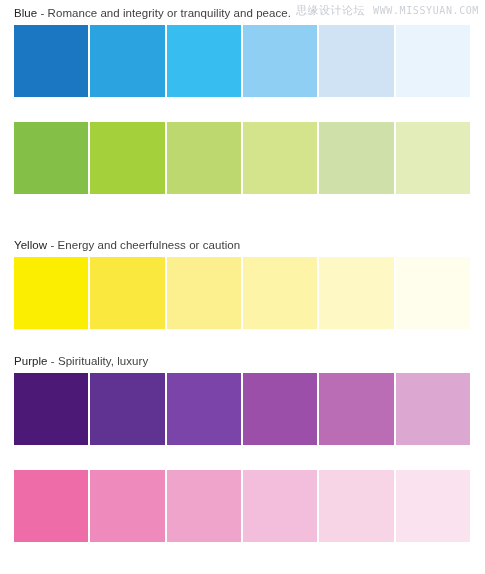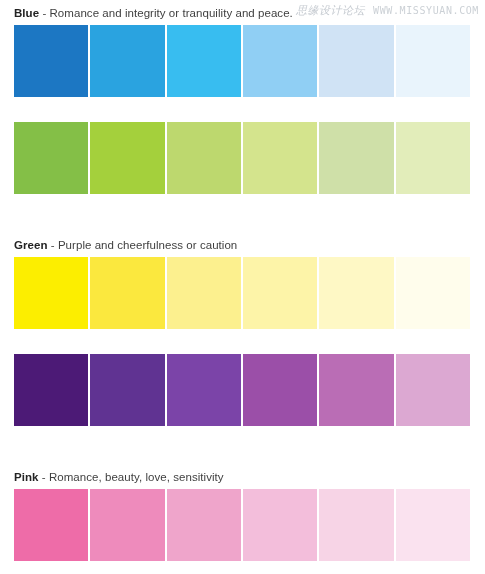--- a/index.html
+++ b/index.html
@@ -71,7 +71,7 @@
     letter-spacing: 0.05px;
   }
   .row-label .name {
-    font-weight: bold;
+    font-weight: normal;
     color: #232323;
     margin-top: 32px;
   }

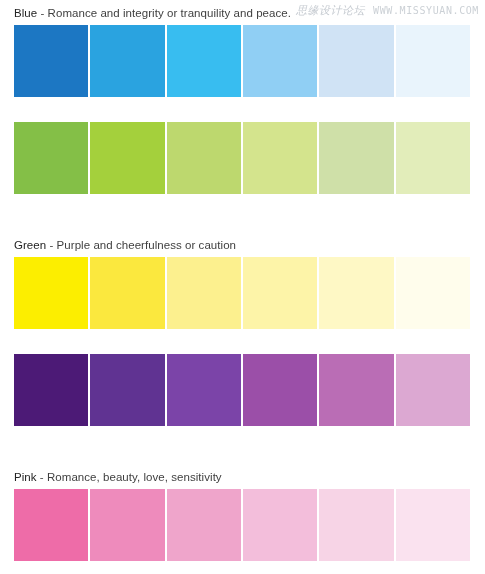--- a/index.html
+++ b/index.html
@@ -41,7 +41,6 @@
     font-size: 11px;
     letter-spacing: 0.5px;
     color: #c6cbd1;
-    font-style: italic;
   }
   .watermark .wm-url {
     font-family: "DejaVu Sans Mono", monospace;

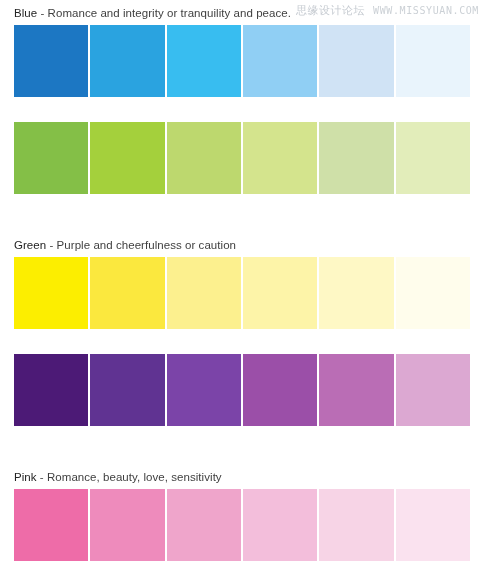--- a/index.html
+++ b/index.html
@@ -131,7 +131,7 @@
         </div>
       </div>
       <div class="palette-row row-yellow">
-        <div class="row-label"><span class="name">Green</span> <span class="dash">-</span> <span class="desc">Purple and cheerfulness or caution</span></div>
+        <div class="row-label"><span class="name">Yellow</span> <span class="dash">-</span> <span class="desc">Purple and cheerfulness or caution</span></div>
         <div class="swatches">
           <div class="swatch" title="#FCEE00" style="background: rgb(252, 238, 0);"></div>
           <div class="swatch" title="#FBE83E" style="background: rgb(251, 232, 62);"></div>

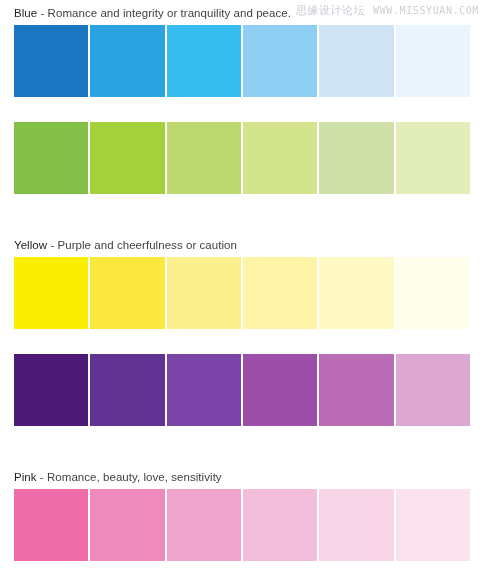--- a/index.html
+++ b/index.html
@@ -131,7 +131,7 @@
         </div>
       </div>
       <div class="palette-row row-yellow">
-        <div class="row-label"><span class="name">Yellow</span> <span class="dash">-</span> <span class="desc">Purple and cheerfulness or caution</span></div>
+        <div class="row-label"><span class="name">Yellow</span> <span class="dash">-</span> <span class="desc">Energy and cheerfulness or caution</span></div>
         <div class="swatches">
           <div class="swatch" title="#FCEE00" style="background: rgb(252, 238, 0);"></div>
           <div class="swatch" title="#FBE83E" style="background: rgb(251, 232, 62);"></div>

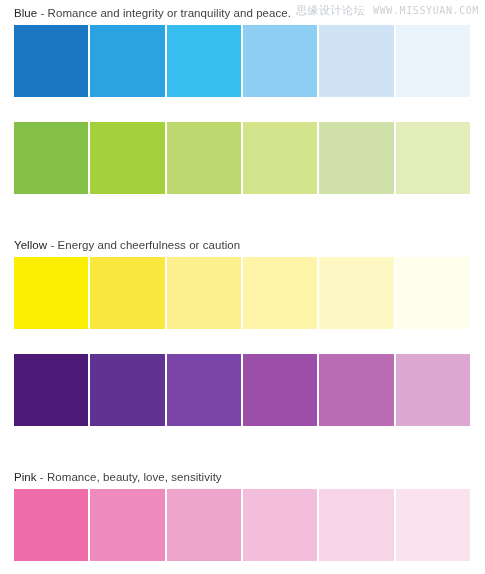--- a/index.html
+++ b/index.html
@@ -142,6 +142,7 @@
         </div>
       </div>
       <div class="palette-row row-purple">
+        <div class="row-label"><span class="name">Purple</span> <span class="dash">-</span> <span class="desc">Spirituality, luxury</span></div>
         <div class="swatches">
           <div class="swatch" title="#4C1A76" style="background: rgb(76, 26, 118);"></div>
           <div class="swatch" title="#603392" style="background: rgb(96, 51, 146);"></div>

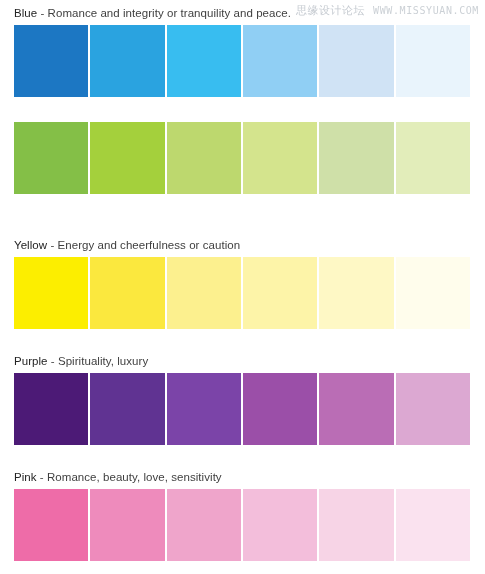--- a/index.html
+++ b/index.html
@@ -153,7 +153,6 @@
         </div>
       </div>
       <div class="palette-row row-pink">
-        <div class="row-label"><span class="name">Pink</span> <span class="dash">-</span> <span class="desc">Romance, beauty, love, sensitivity</span></div>
         <div class="swatches">
           <div class="swatch" title="#EE6CA8" style="background: rgb(238, 108, 168);"></div>
           <div class="swatch" title="#EE8BBC" style="background: rgb(238, 139, 188);"></div>

